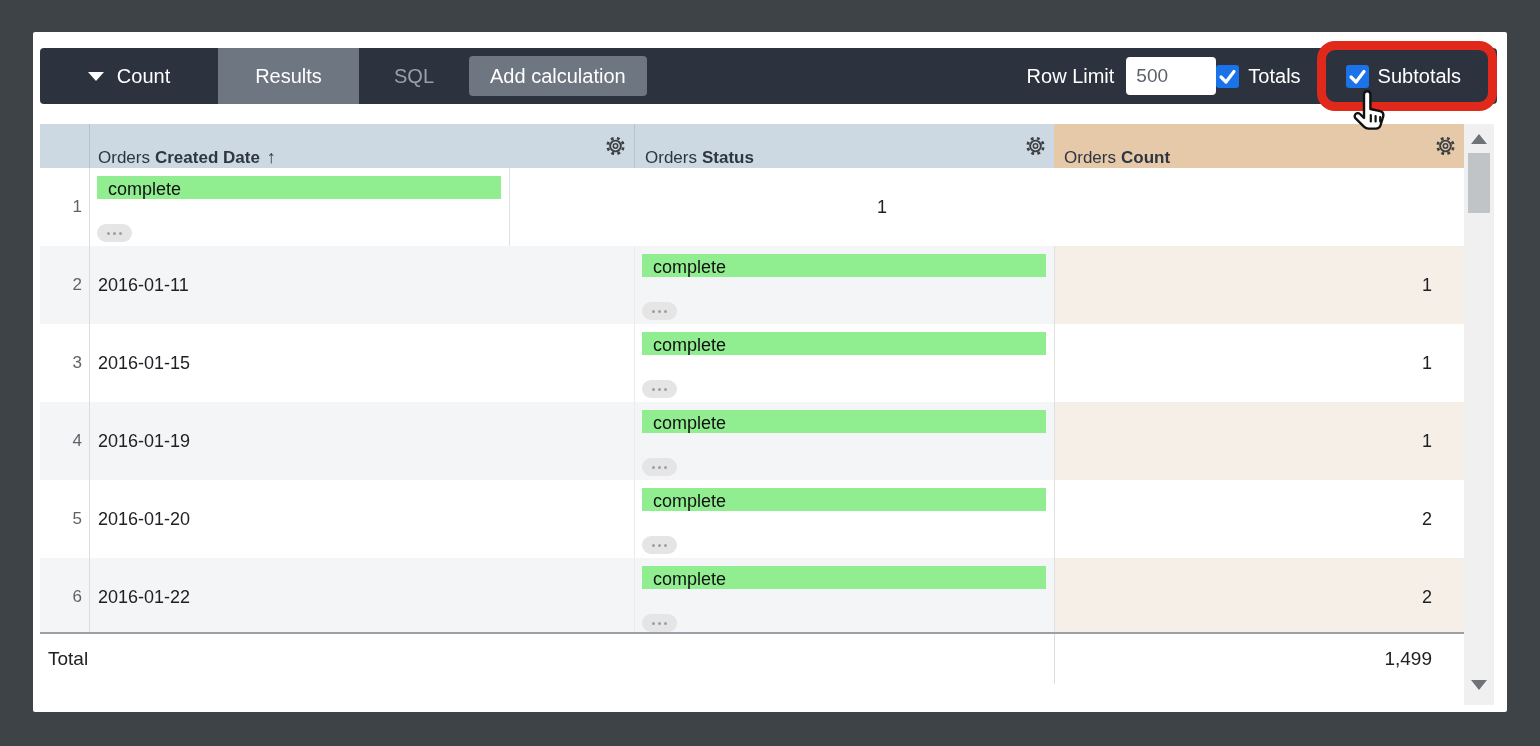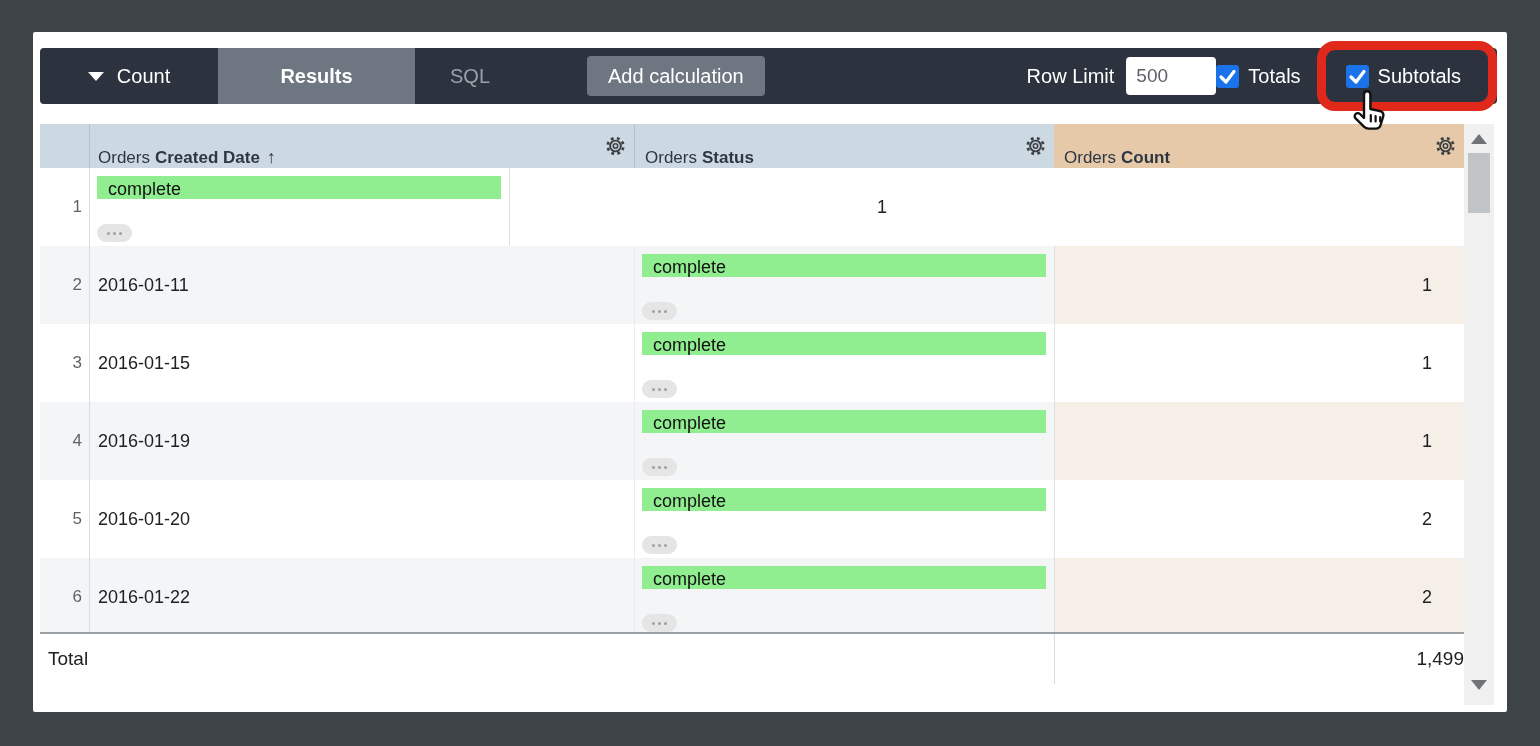--- a/index.html
+++ b/index.html
@@ -20,7 +20,7 @@
   .tab{height:100%;display:flex;align-items:center;justify-content:center;cursor:pointer;}
   .tab-data{width:178px;gap:13px;}
   .caret-down{width:0;height:0;border-left:8px solid transparent;border-right:8px solid transparent;border-top:9px solid #fff;}
-  .tab-results{width:197px;background:var(--tab-active-bg);font-weight:700;}
+  .tab-results{width:141px;background:var(--tab-active-bg);font-weight:400;}
   .tab-sql{width:110px;color:#98a0a9;}
   .btn-addcalc{margin-left:62px;height:40px;padding:0 21px;background:var(--tab-active-bg);border-radius:4px;
     display:flex;align-items:center;font-size:20px;cursor:pointer;}

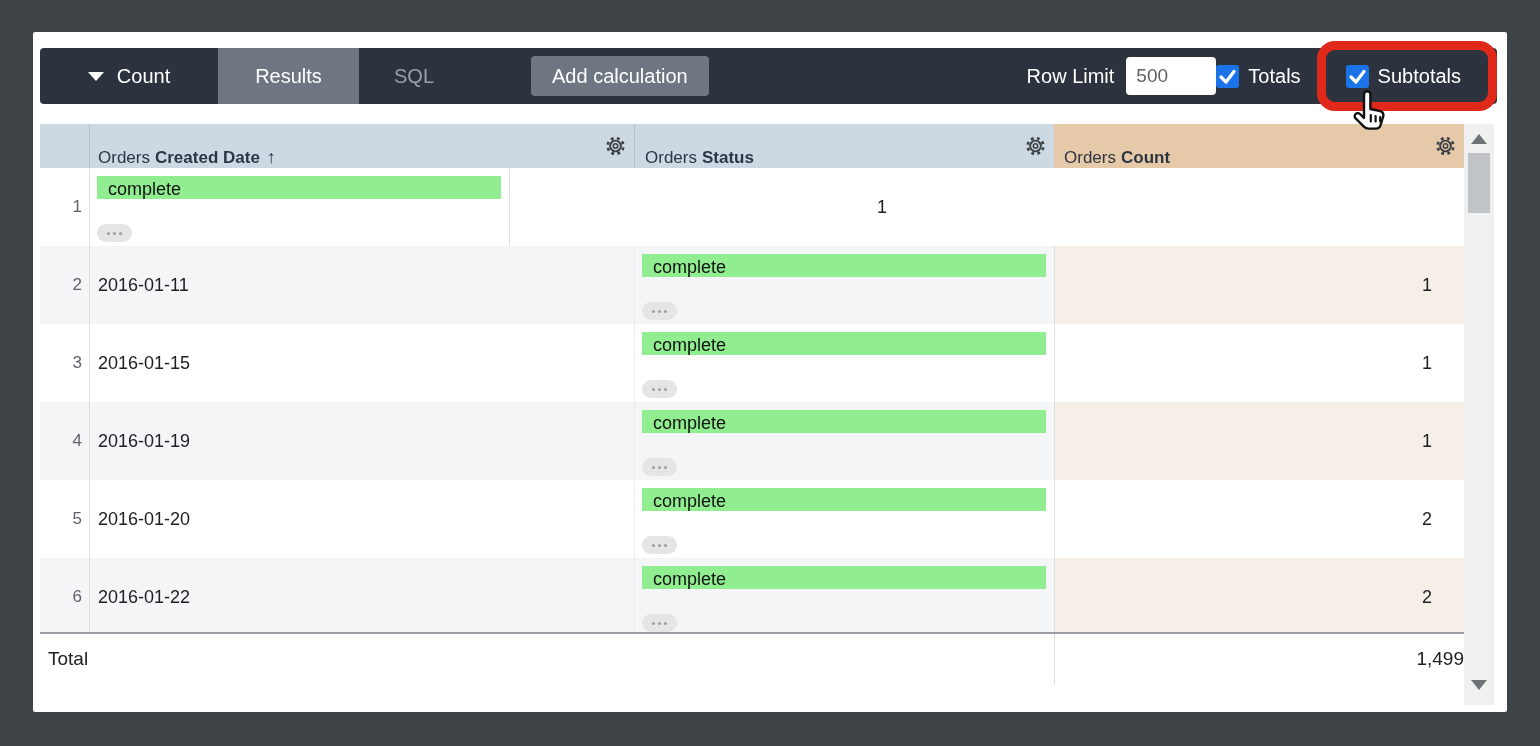--- a/index.html
+++ b/index.html
@@ -22,7 +22,7 @@
   .caret-down{width:0;height:0;border-left:8px solid transparent;border-right:8px solid transparent;border-top:9px solid #fff;}
   .tab-results{width:141px;background:var(--tab-active-bg);font-weight:400;}
   .tab-sql{width:110px;color:#98a0a9;}
-  .btn-addcalc{margin-left:62px;height:40px;padding:0 21px;background:var(--tab-active-bg);border-radius:4px;
+  .btn-addcalc{height:40px;padding:0 21px;background:var(--tab-active-bg);border-radius:4px;
     display:flex;align-items:center;font-size:20px;cursor:pointer;}
   .tb-spacer{flex:1;}
   .rowlimit-label{margin-right:12px;}

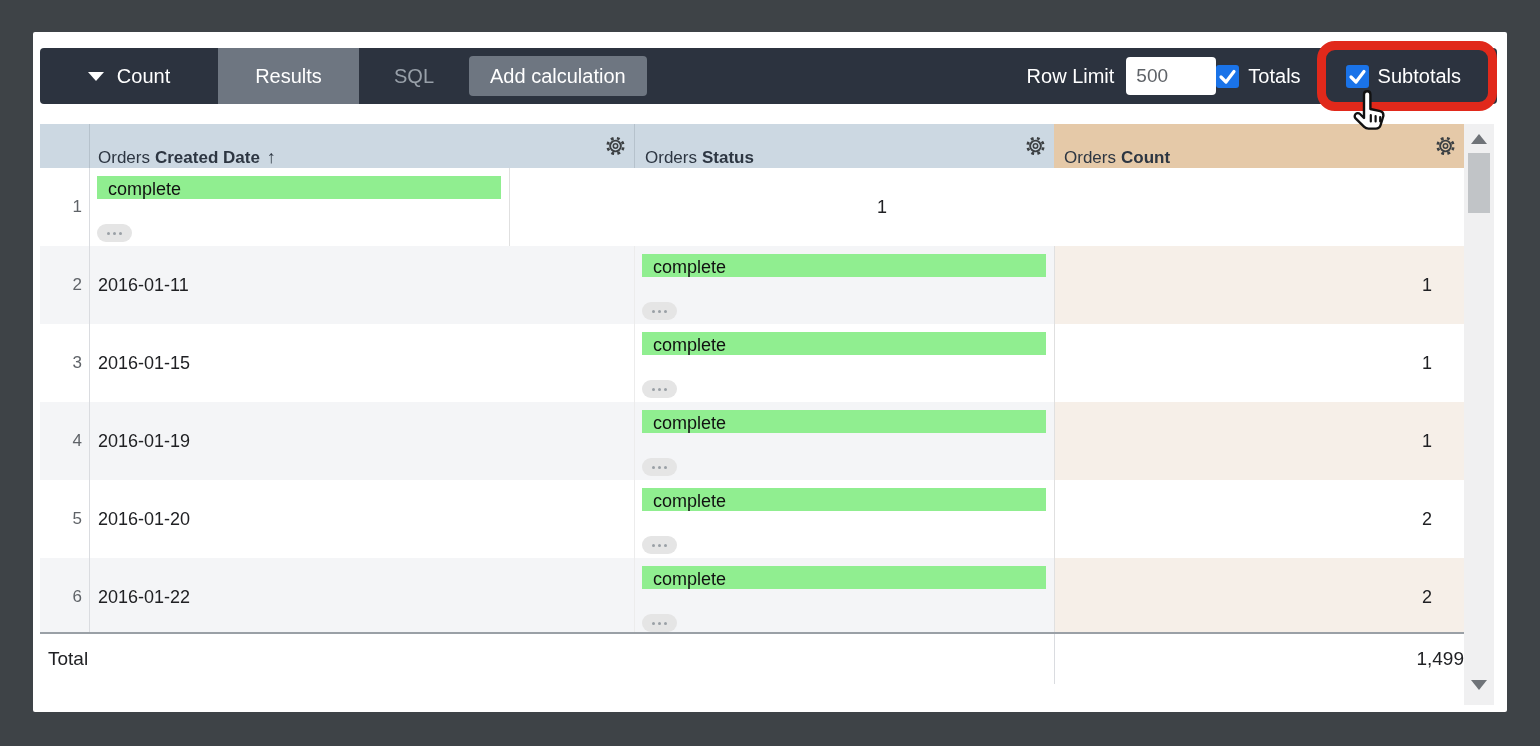--- a/index.html
+++ b/index.html
@@ -73,7 +73,7 @@
     border-top:2px solid #9aa0a6;display:flex;z-index:3;font-size:19px;color:#202124;}
   .total-label-cell{width:1014px;display:flex;align-items:center;padding-left:8px;}
   .total-value-cell{width:410px;display:flex;align-items:center;justify-content:flex-end;
-    border-left:1px solid #dadce0;}
+    padding-right:32px;border-left:1px solid #dadce0;}
 
   
   .scrollbar{position:absolute;left:1431px;top:92px;width:30px;height:581px;background:#f0f0f1;z-index:4;}

